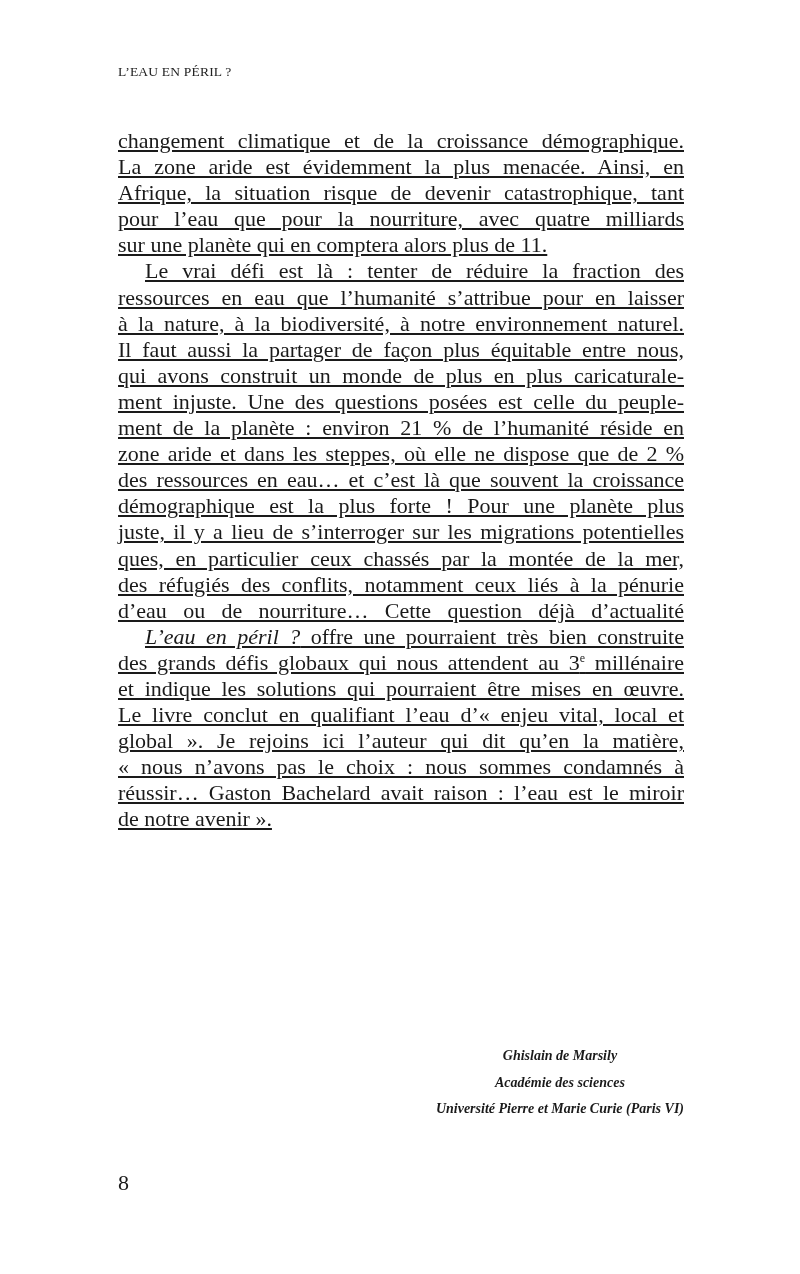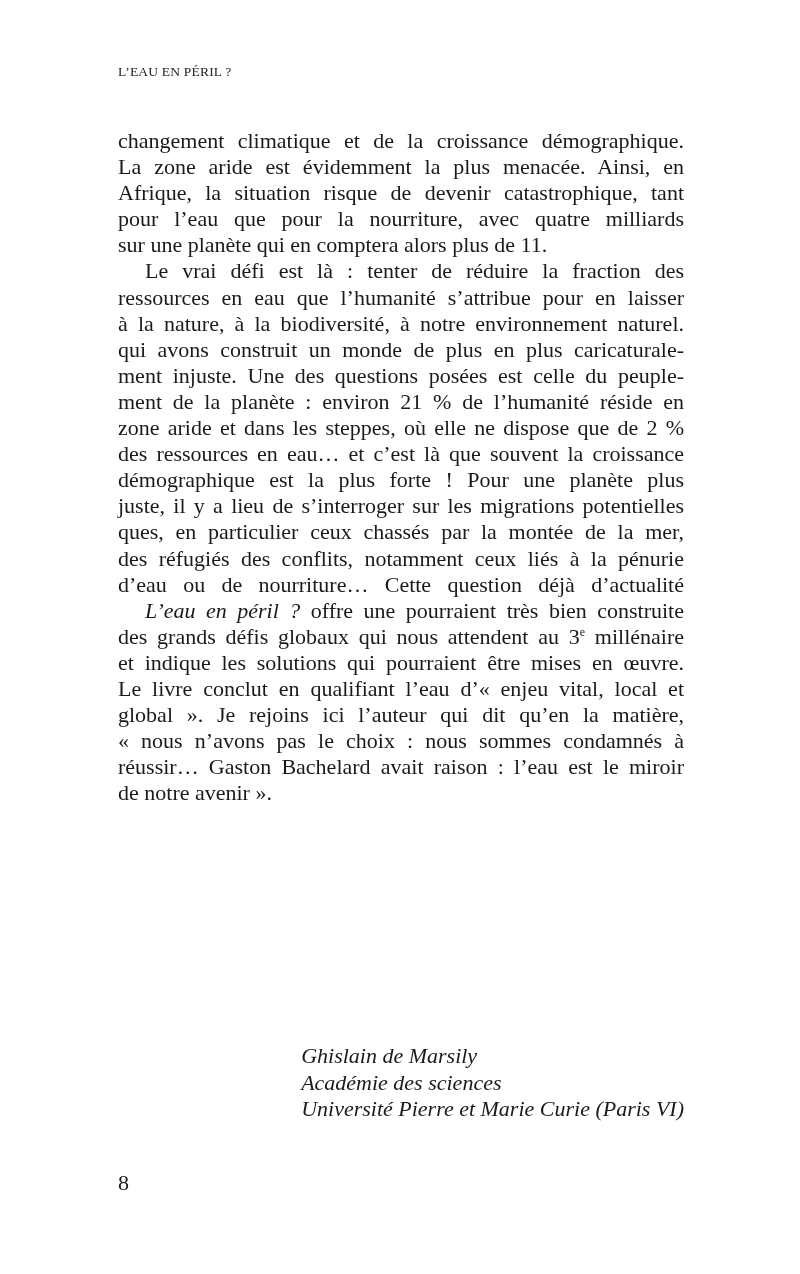--- a/index.html
+++ b/index.html
@@ -6,7 +6,7 @@
   body { width: 800px; height: 1274px; position: relative; overflow: hidden; color: #1a1a1a;
          font-family: "Liberation Serif", "DejaVu Serif", serif; }
   .running-head { position: absolute; left: 118px; top: 64px; font-size: 13.5px; letter-spacing: 0.2px; color: #222; }
-  .text-block { position: absolute; left: 118px; top: 128px; width: 566px; font-size: 22px; }
+  .text-block { position: absolute; left: 118px; top: 128px; width: 566px; font-size: 22px; text-decoration: underline; }
   .line { display: block; height: 26.1px; line-height: 26.1px; white-space: nowrap;
           text-align: justify; text-align-last: justify; }
   .line.last { text-align-last: left; }

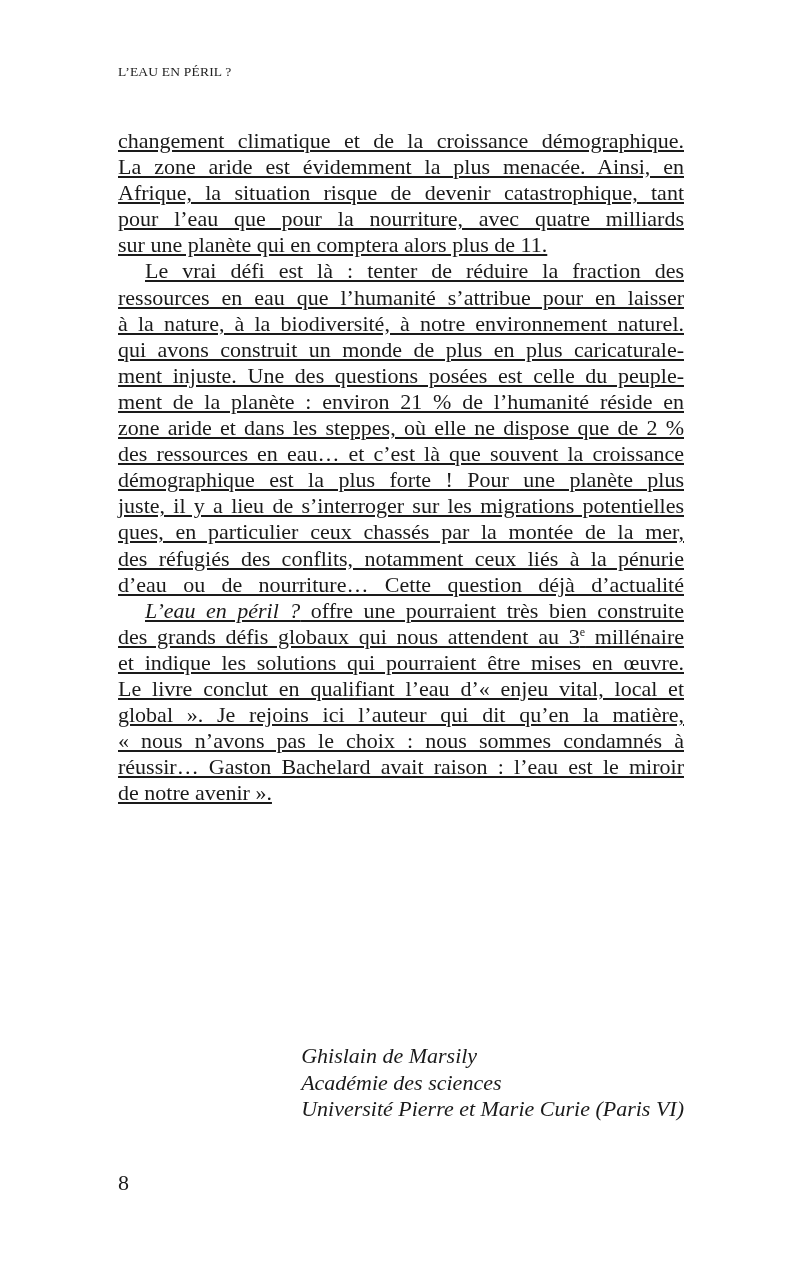--- a/index.html
+++ b/index.html
@@ -34,6 +34,7 @@
     <span class="line indent">Le vrai défi est là : tenter de réduire la fraction des</span>
     <span class="line">ressources en eau que l’humanité s’attribue pour en laisser</span>
     <span class="line">à la nature, à la biodiversité, à notre environnement naturel.</span>
+    <span class="line">Il faut aussi la partager de façon plus équitable entre nous,</span>
     <span class="line">qui avons construit un monde de plus en plus caricaturale-</span>
     <span class="line">ment injuste. Une des questions posées est celle du peuple-</span>
     <span class="line">ment de la planète : environ 21 % de l’humanité réside en</span>

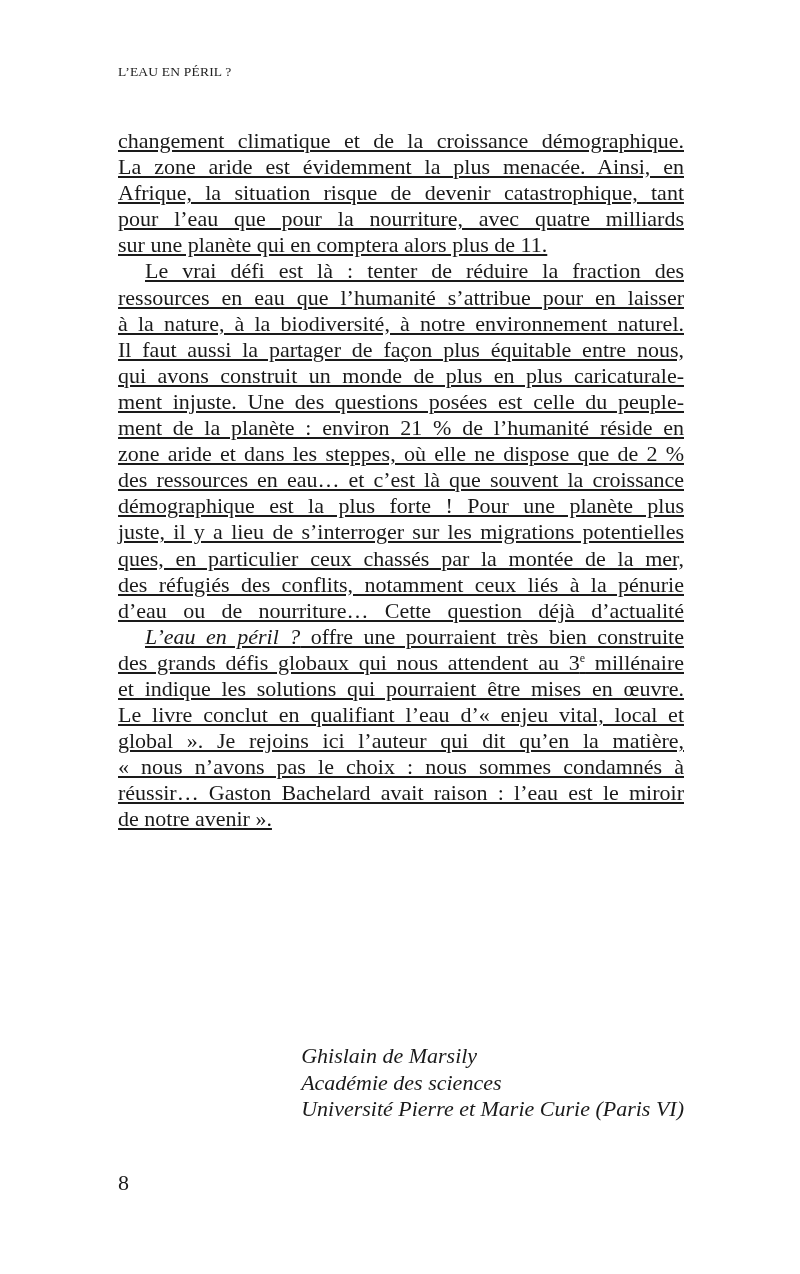--- a/index.html
+++ b/index.html
@@ -13,7 +13,7 @@
   .line.indent { padding-left: 27px; }
   .ital { font-style: italic; }
   sup { font-size: 12px; vertical-align: 8px; line-height: 0; }
-  .signature { position: absolute; right: 116px; top: 1043px; font-size: 22px; font-style: italic; text-align: left; }
+  .signature { position: absolute; right: 116px; top: 1043px; font-size: 14px; font-style: italic; text-align: center; font-weight: bold; }
   .signature div { height: 26.5px; line-height: 26.5px; white-space: nowrap; }
   .page-number { position: absolute; left: 118px; top: 1170px; font-size: 22px; }
 </style>

